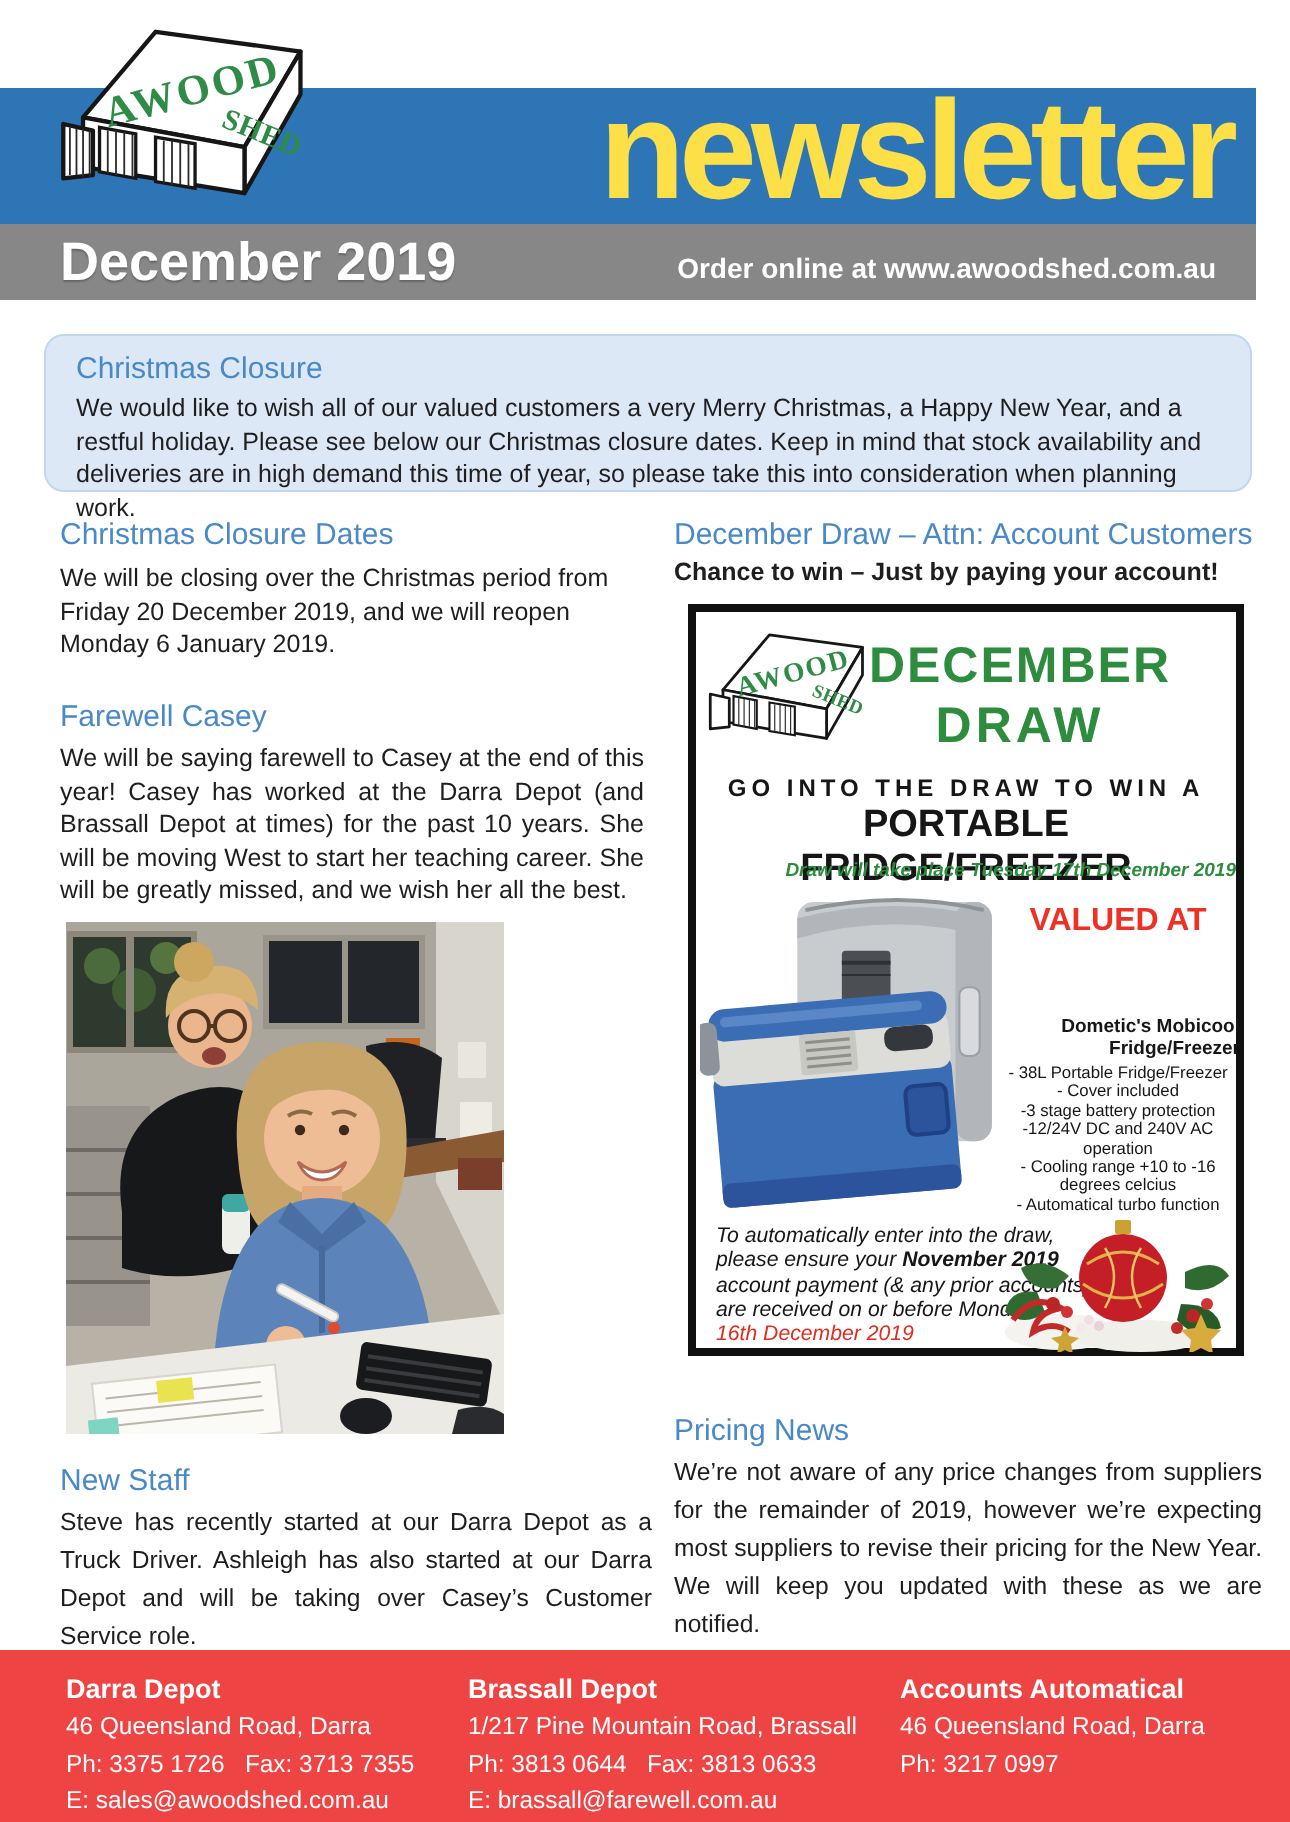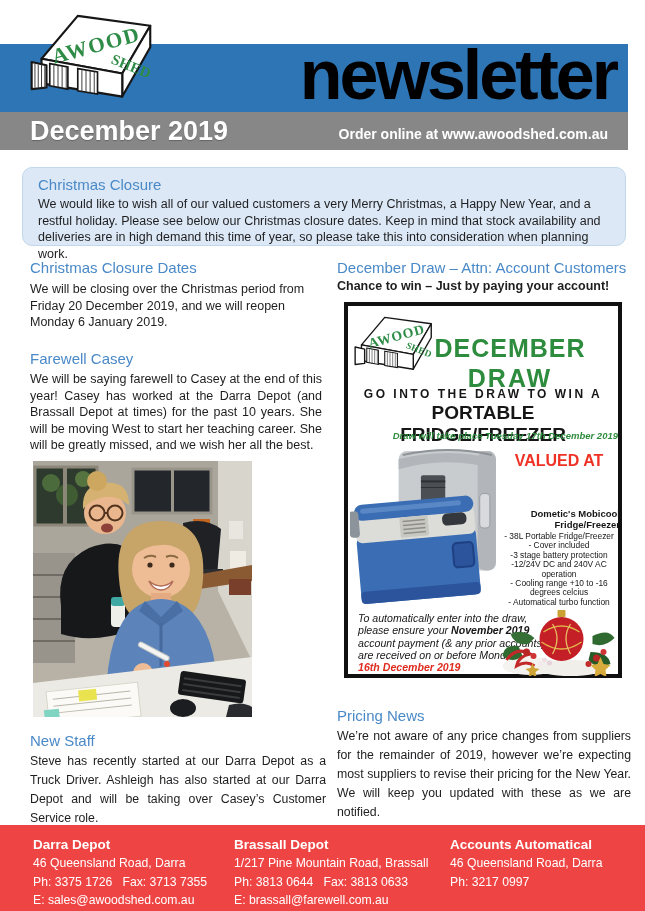--- a/index.html
+++ b/index.html
@@ -10,7 +10,7 @@
   
   .band-blue{position:absolute;top:44px;left:0;width:628px;height:68px;background:#2e75b6;}
   .newsletter-title{
-    position:absolute;right:12px;bottom:2px;color:#000000;font-weight:bold;
+    position:absolute;right:12px;bottom:2px;color:#fde047;font-weight:bold;
     font-size:70px;line-height:1;letter-spacing:-3px;
   }
   .band-gray{position:absolute;top:112px;left:0;width:628px;height:38px;background:#878787;text-align:center;}

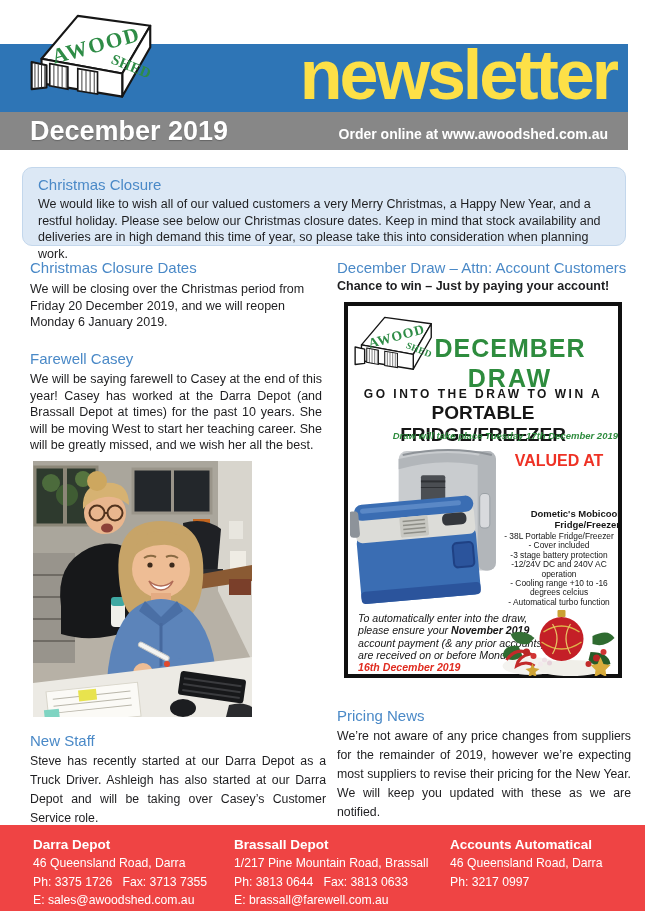--- a/index.html
+++ b/index.html
@@ -46,7 +46,7 @@
   .flyer .logo-small{position:absolute;left:5px;top:4px;width:92px;height:74px;}
   .flyer .logo-small svg{width:100%;height:100%;}
   .draw-title{position:absolute;left:86px;top:12px;width:152px;text-align:center;color:#2e8c3e;font-weight:bold;}
-  .draw-title .l1{font-size:25px;letter-spacing:1px;line-height:30px;margin-top:15px;}
+  .draw-title .l1{font-size:25px;letter-spacing:1px;line-height:30px;}
   .draw-title .l2{font-size:25px;letter-spacing:2px;line-height:30px;}
   .go-line{position:absolute;left:0;top:81px;width:100%;text-align:center;font-weight:bold;font-size:12px;letter-spacing:2.5px;}
   .prize-line{position:absolute;left:0;top:96px;width:100%;text-align:center;font-weight:bold;font-size:19px;letter-spacing:0px;}

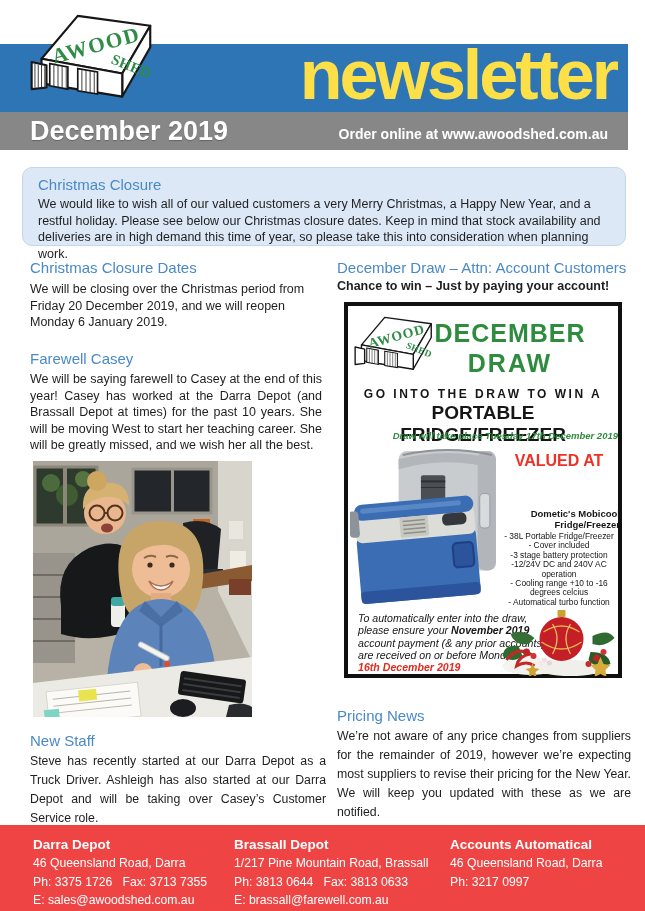--- a/index.html
+++ b/index.html
@@ -60,7 +60,7 @@
   .features{position:absolute;left:148px;top:226px;width:126px;text-align:center;font-size:8.4px;line-height:9.4px;}
   .features div{margin:0;}
   .entry-text{position:absolute;left:10px;top:306px;width:196px;font-style:italic;font-size:10.6px;line-height:12.3px;}
-  .entry-deadline{display:block;color:#e02b1f;font-weight:bold;}
+  .entry-deadline{display:block;color:#e02b1f;font-weight:normal;}
   .ornament{position:absolute;left:152px;top:302px;width:116px;height:68px;}
   .ornament svg{width:100%;height:100%;}
   

